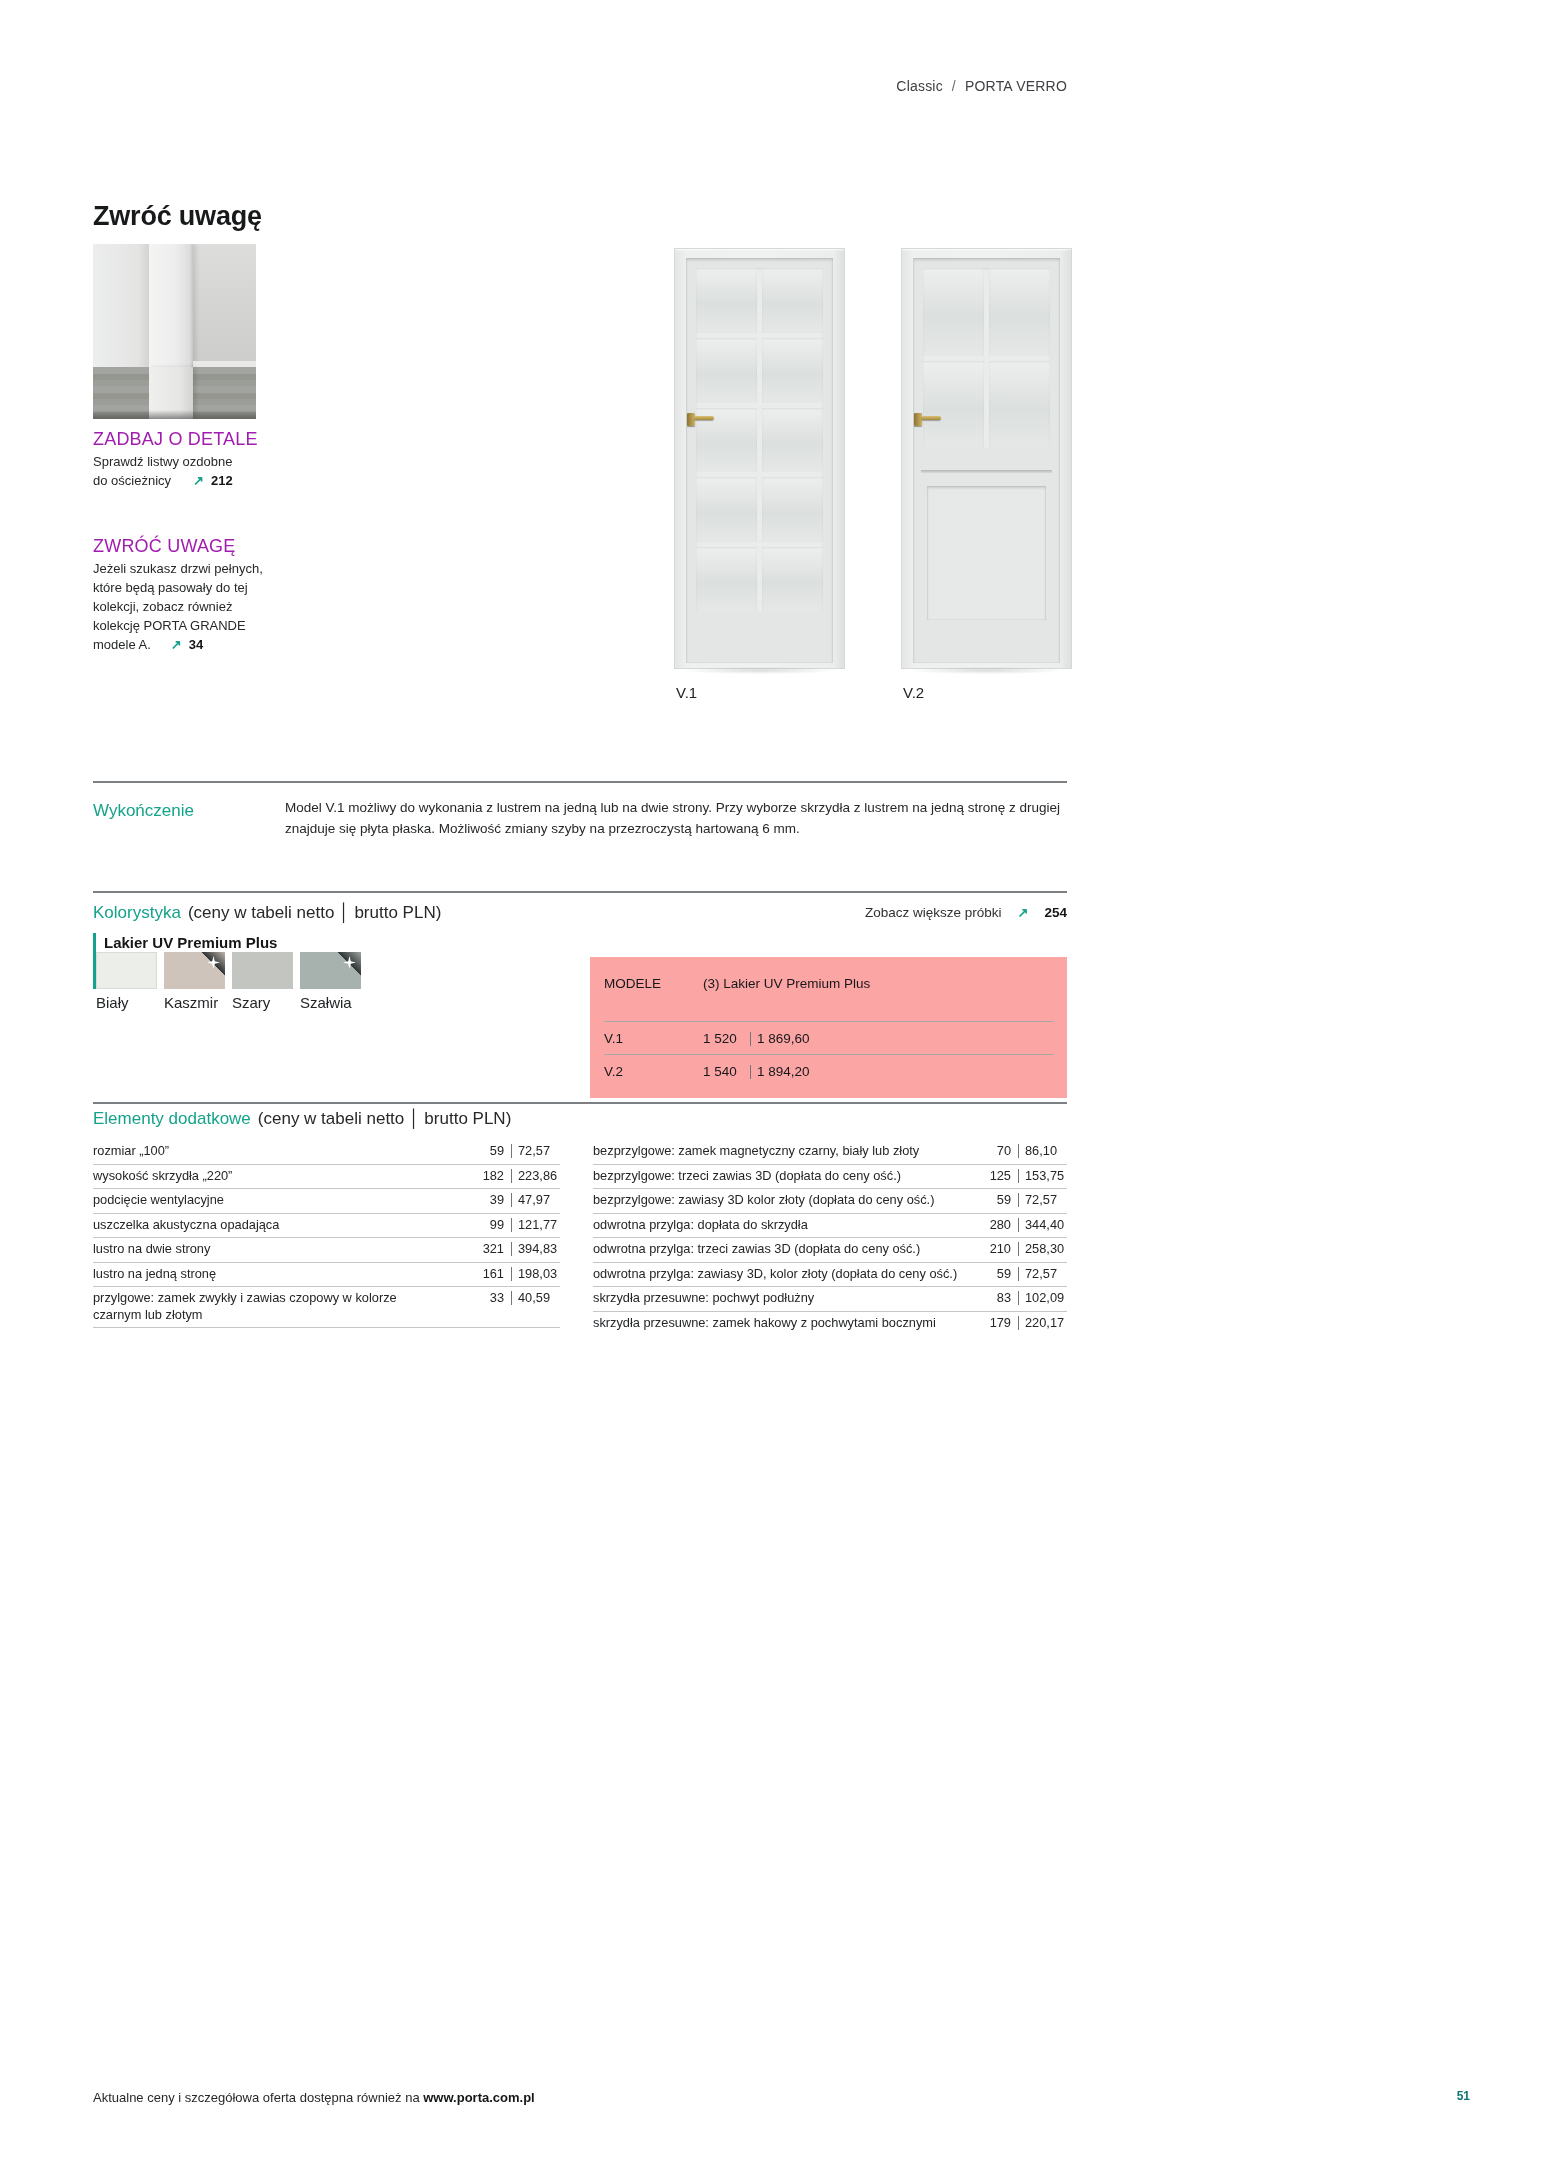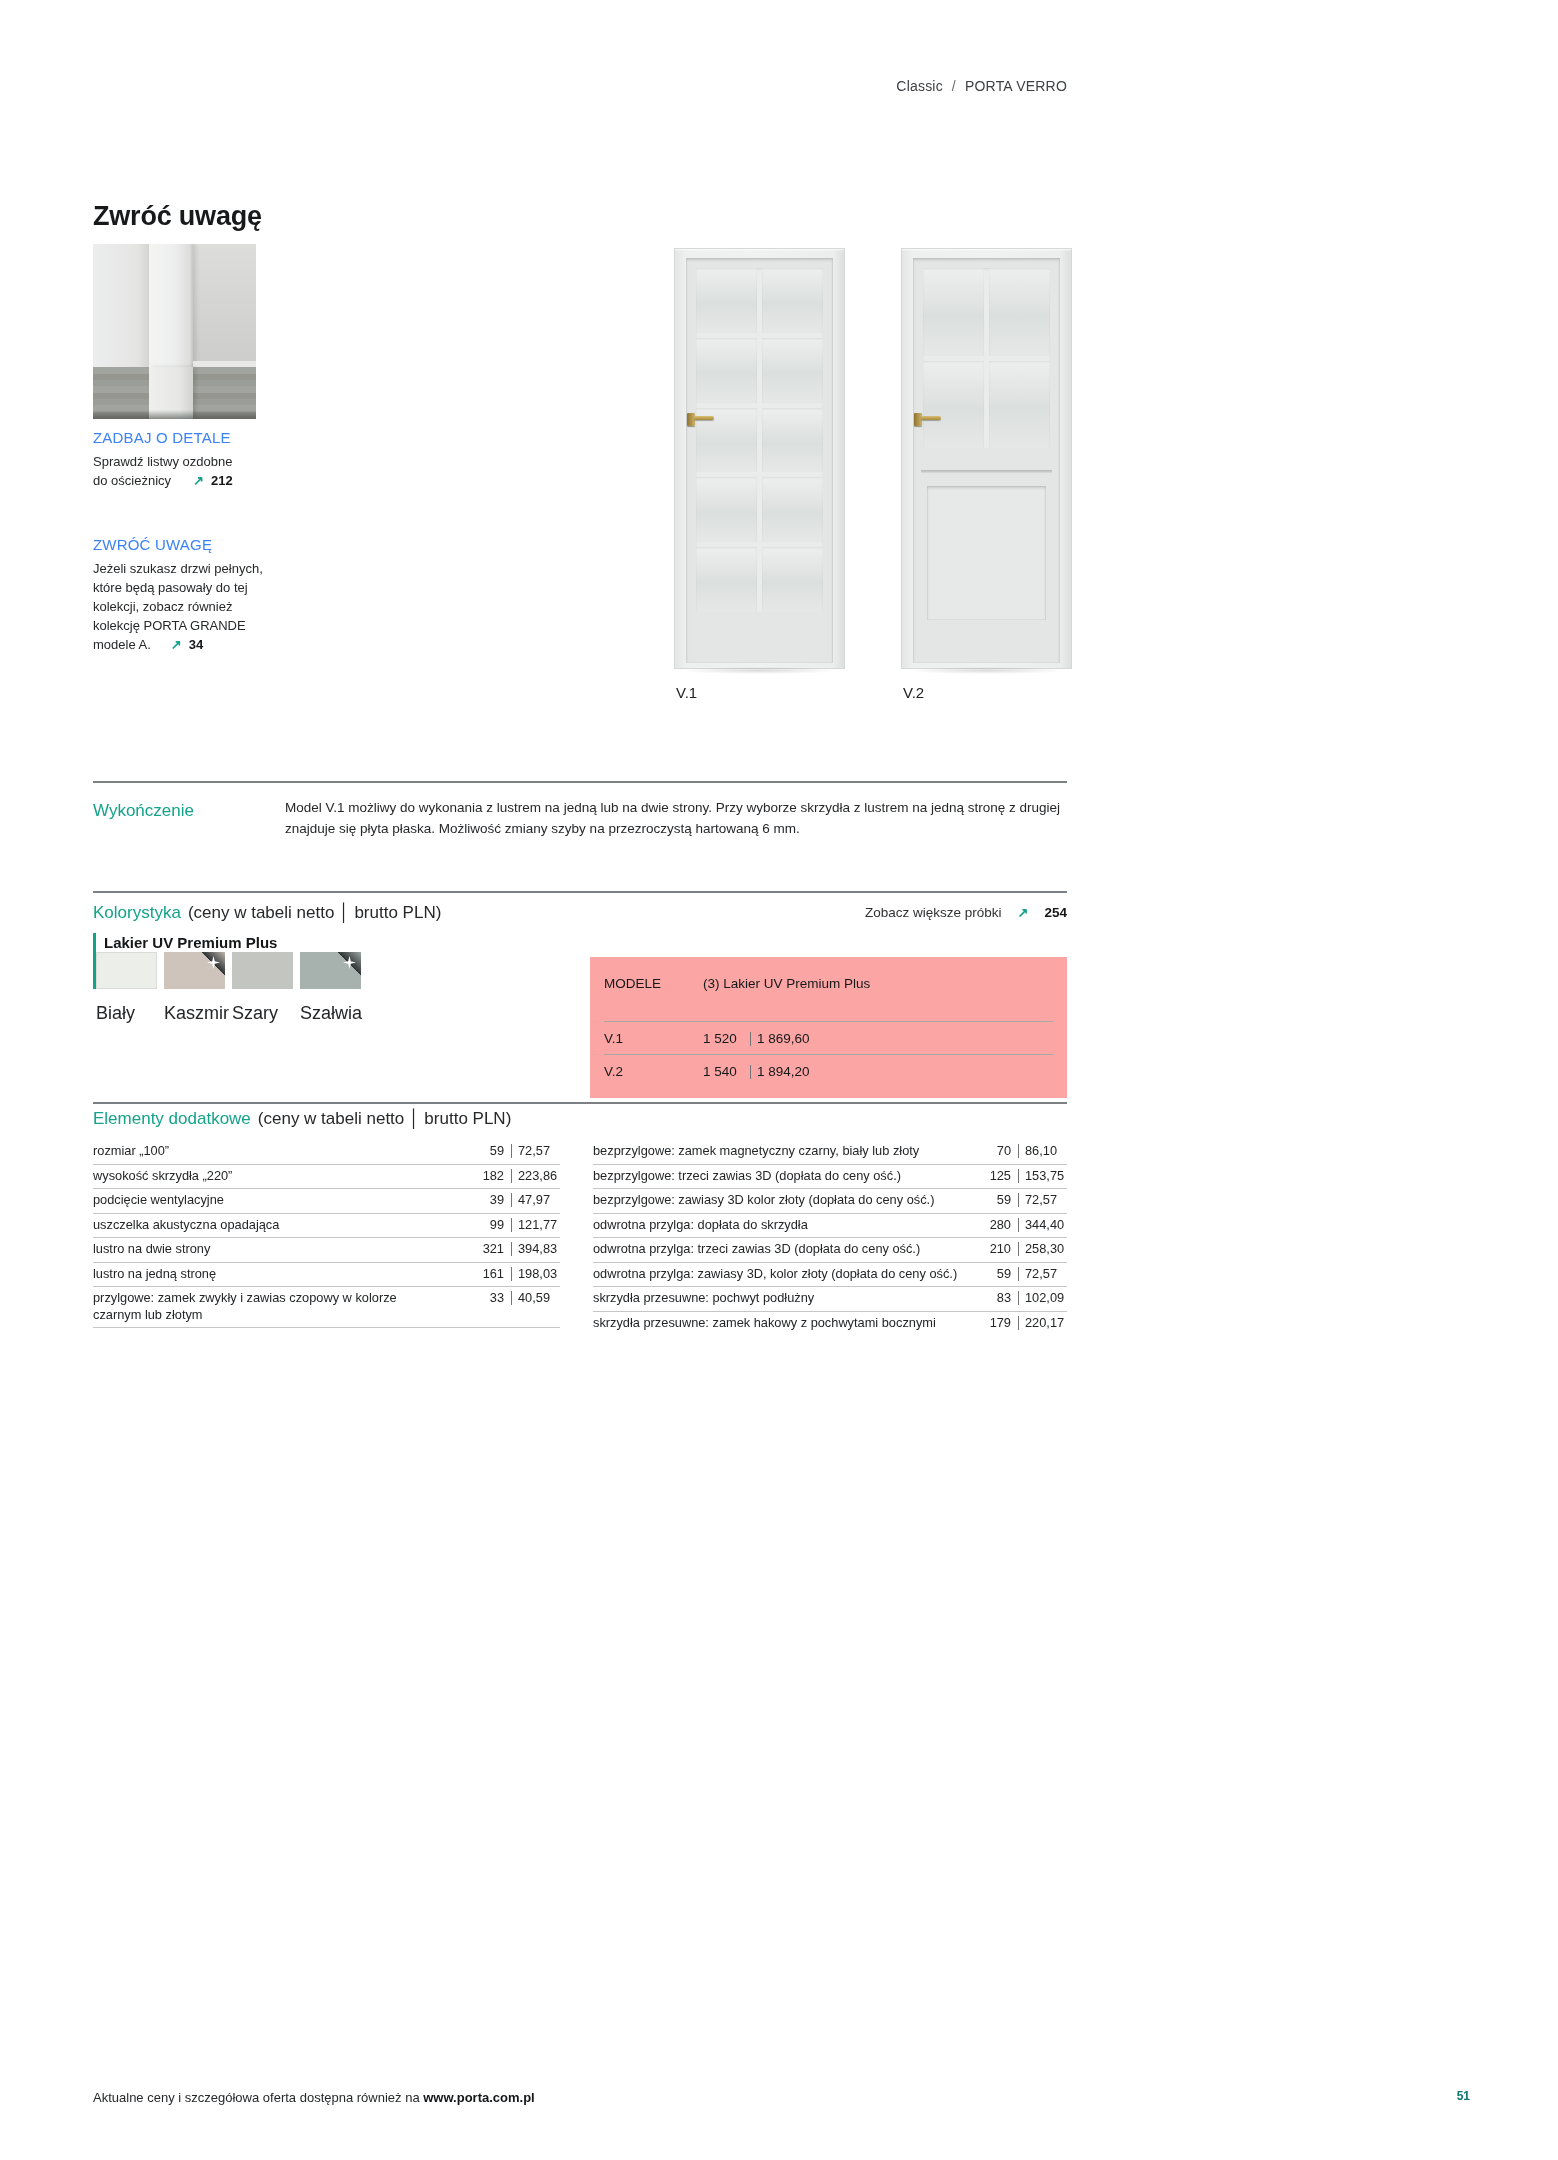--- a/index.html
+++ b/index.html
@@ -24,7 +24,7 @@
   .photo .floor-shade { position:absolute; left:0; right:0; bottom:0; height:9px; background:linear-gradient(180deg,rgba(52,56,54,0),rgba(52,56,54,.55)); }
   .photo .trim-foot { position:absolute; left:56px; bottom:0; width:44px; height:52px; background:linear-gradient(90deg,#efefed,#e6e7e5 70%,#d2d3d1); box-shadow:3px 0 4px rgba(0,0,0,.12); }
 
-  .minor-title { font-size:15px; color:#3b82f6; letter-spacing:.2px; }
+  .minor-title { font-size:18px; color:#a21caf; letter-spacing:.2px; }
   .bline { font-size:13px; line-height:19px; color:#26282a; }
   .ref-arrow { color:var(--accent); font-weight:700; font-size:13px; }
   .ref-num { font-weight:700; color:#141618; }

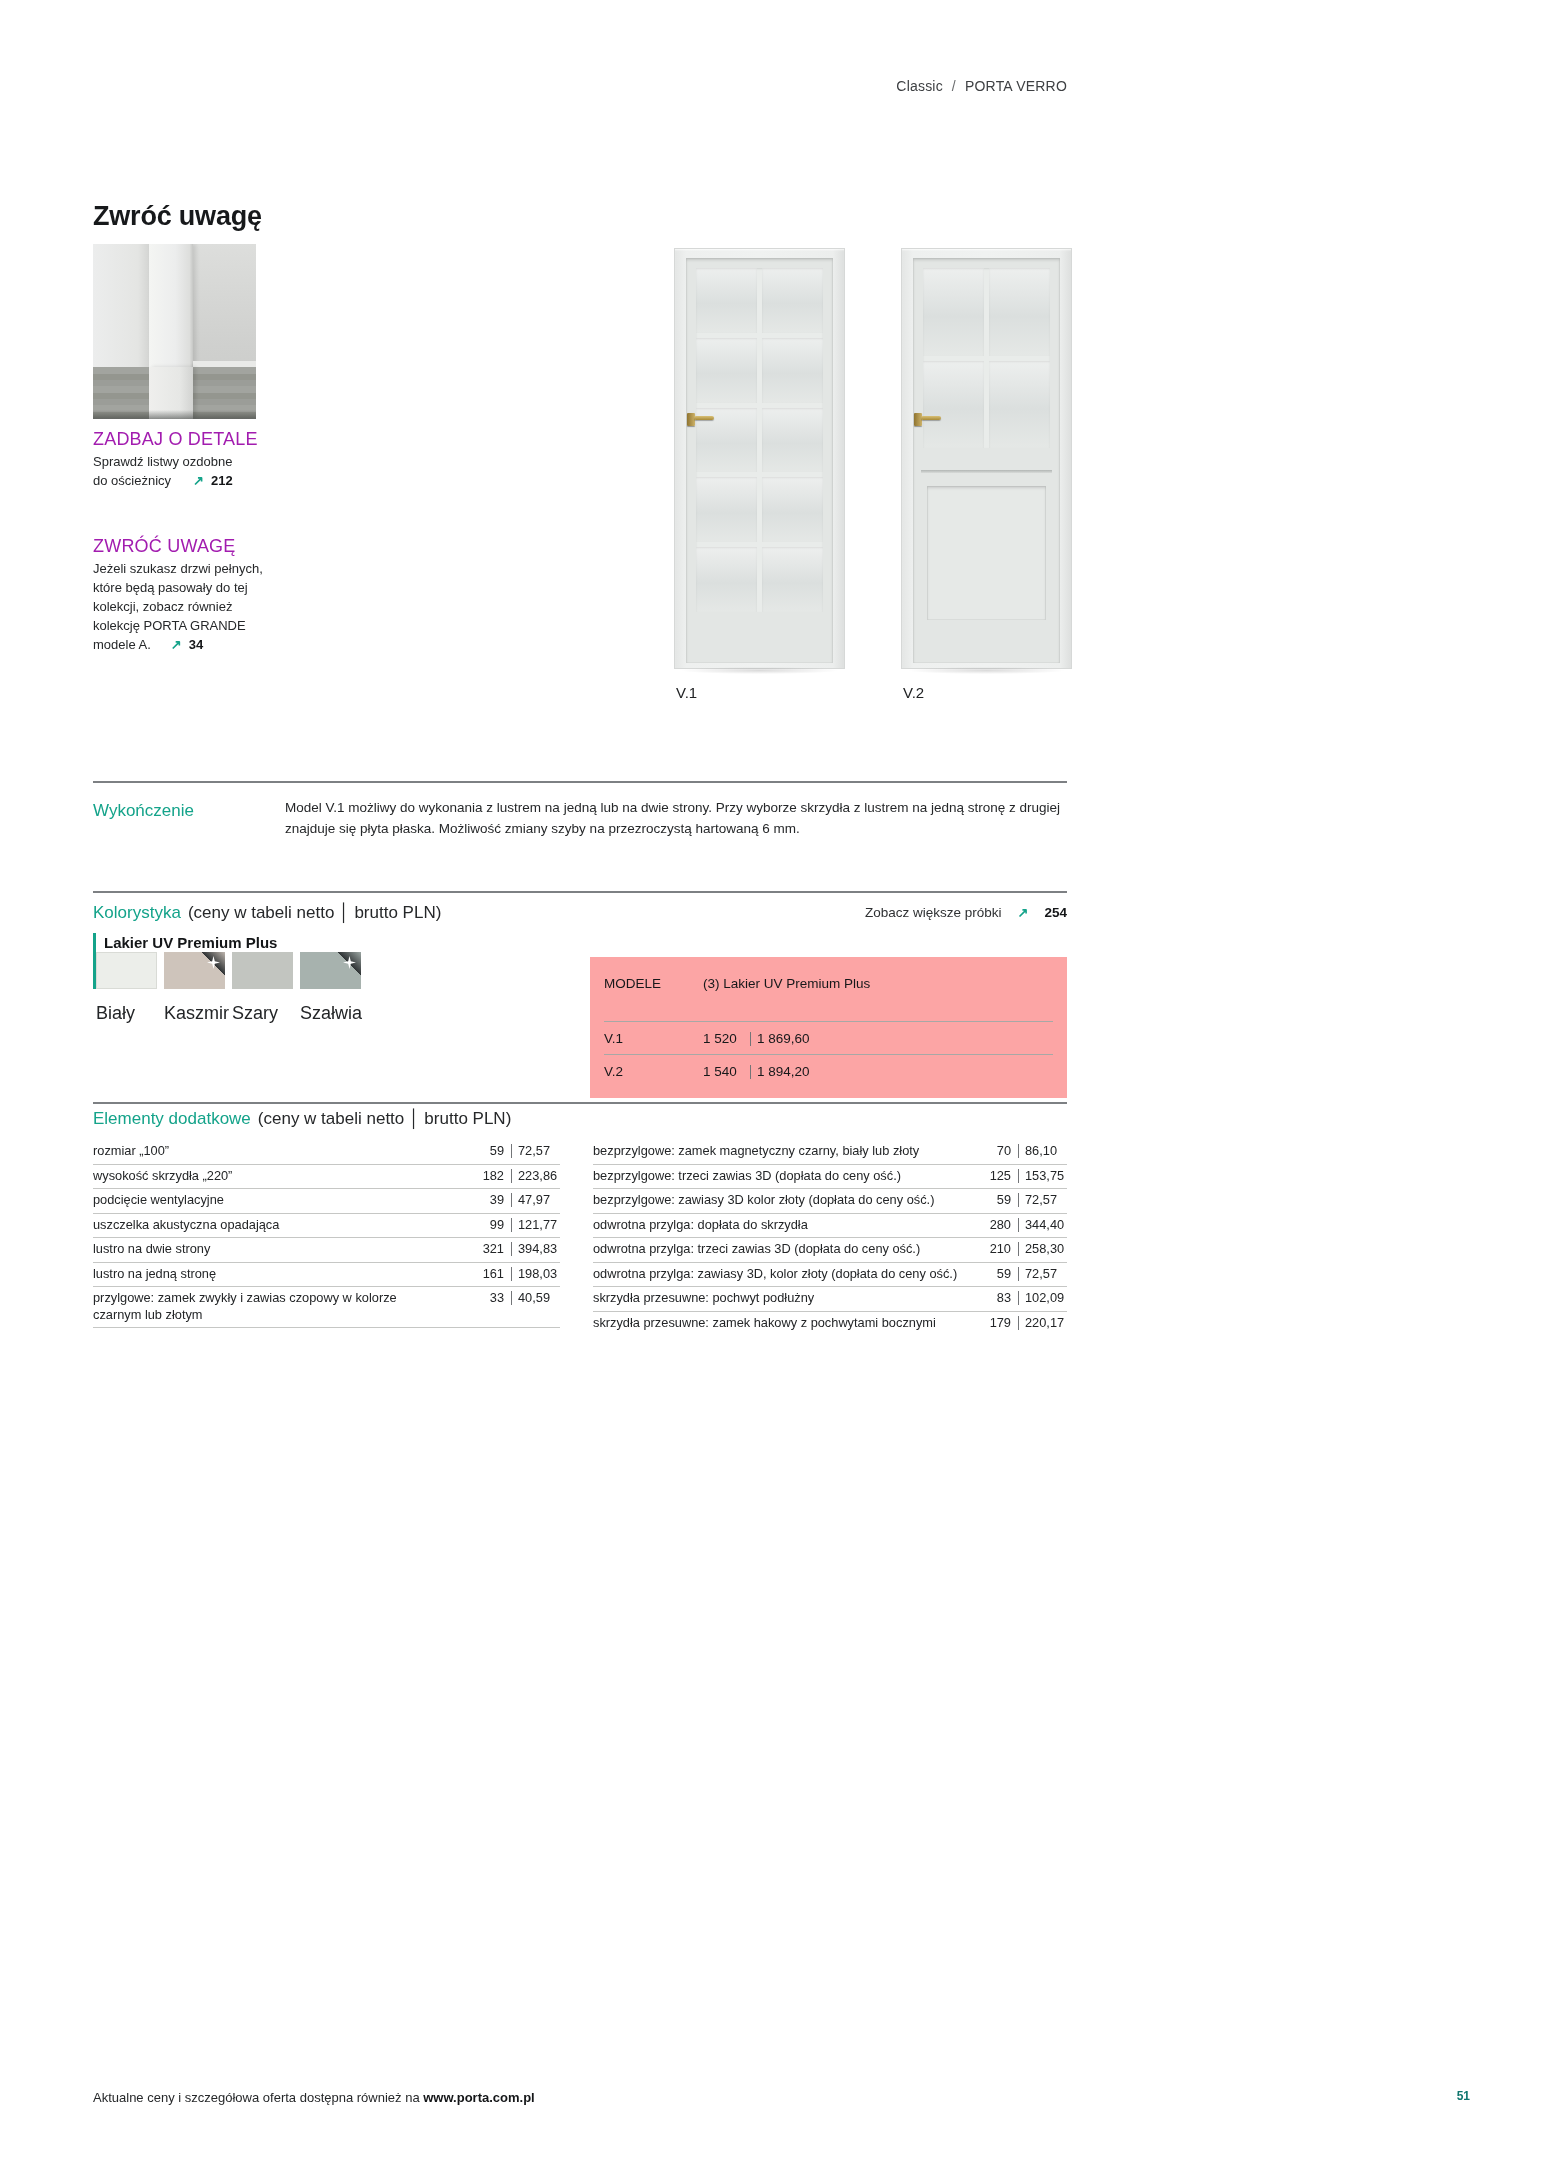--- a/index.html
+++ b/index.html
@@ -83,7 +83,7 @@
   .sw-white { box-shadow:inset 0 0 0 1px #d9dbd6; }
   .sw-corner { position:absolute; inset:0; background:linear-gradient(225deg,#51565820 0,#2e3234 24%,rgba(46,50,52,0) 24.5%); }
   .sw-star { position:absolute; top:4px; right:5px; width:13px; height:13px; background:#fff; clip-path:polygon(50% 0%,60% 40%,100% 50%,60% 60%,50% 100%,40% 60%,0% 50%,40% 40%); }
-  .sw-name { margin-top:14px; font-size:18px; color:#232527; }
+  .sw-name { margin-top:5px; font-size:15px; color:#232527; }
 
   
   .vbar { display:inline-block; width:1px; height:14px; background:#737578; margin:1px 6px 0 7px; flex:none; }

